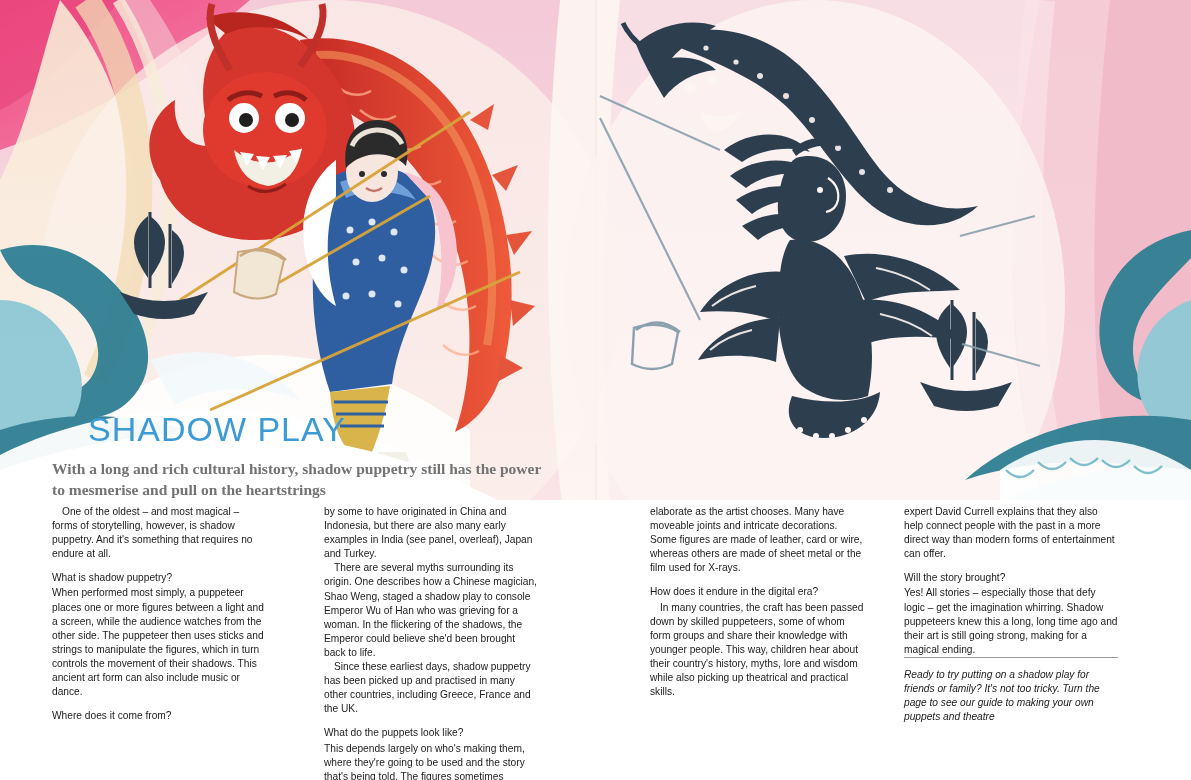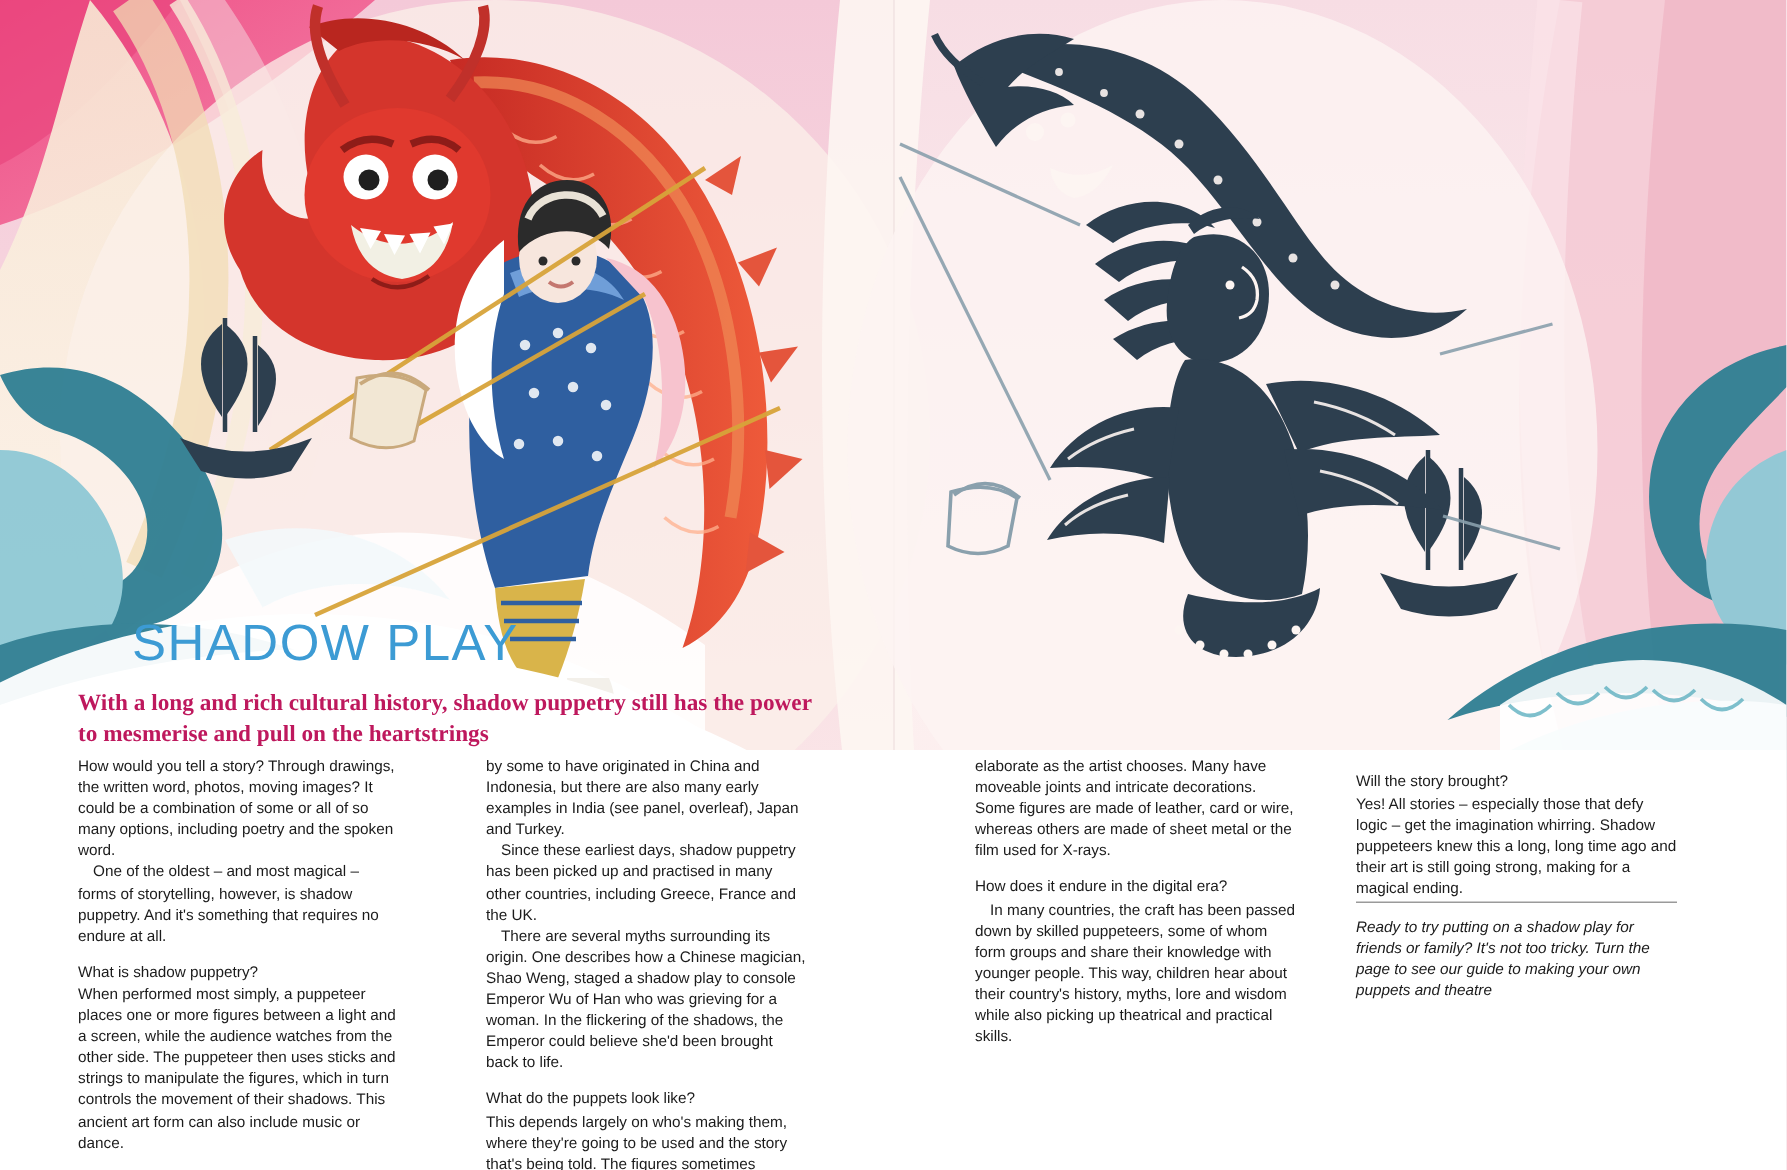--- a/index.html
+++ b/index.html
@@ -28,7 +28,7 @@
   .standfirst{
     position:absolute;left:52px;top:8px;width:500px;
     font-family:"Liberation Serif",serif;
-    font-size:15.5px;line-height:21px;color:#be185d;font-weight:700;
+    font-size:15.5px;line-height:21px;color:#737373;font-weight:700;
   }
   .cols{
     position:absolute;left:52px;top:55px;width:1100px;

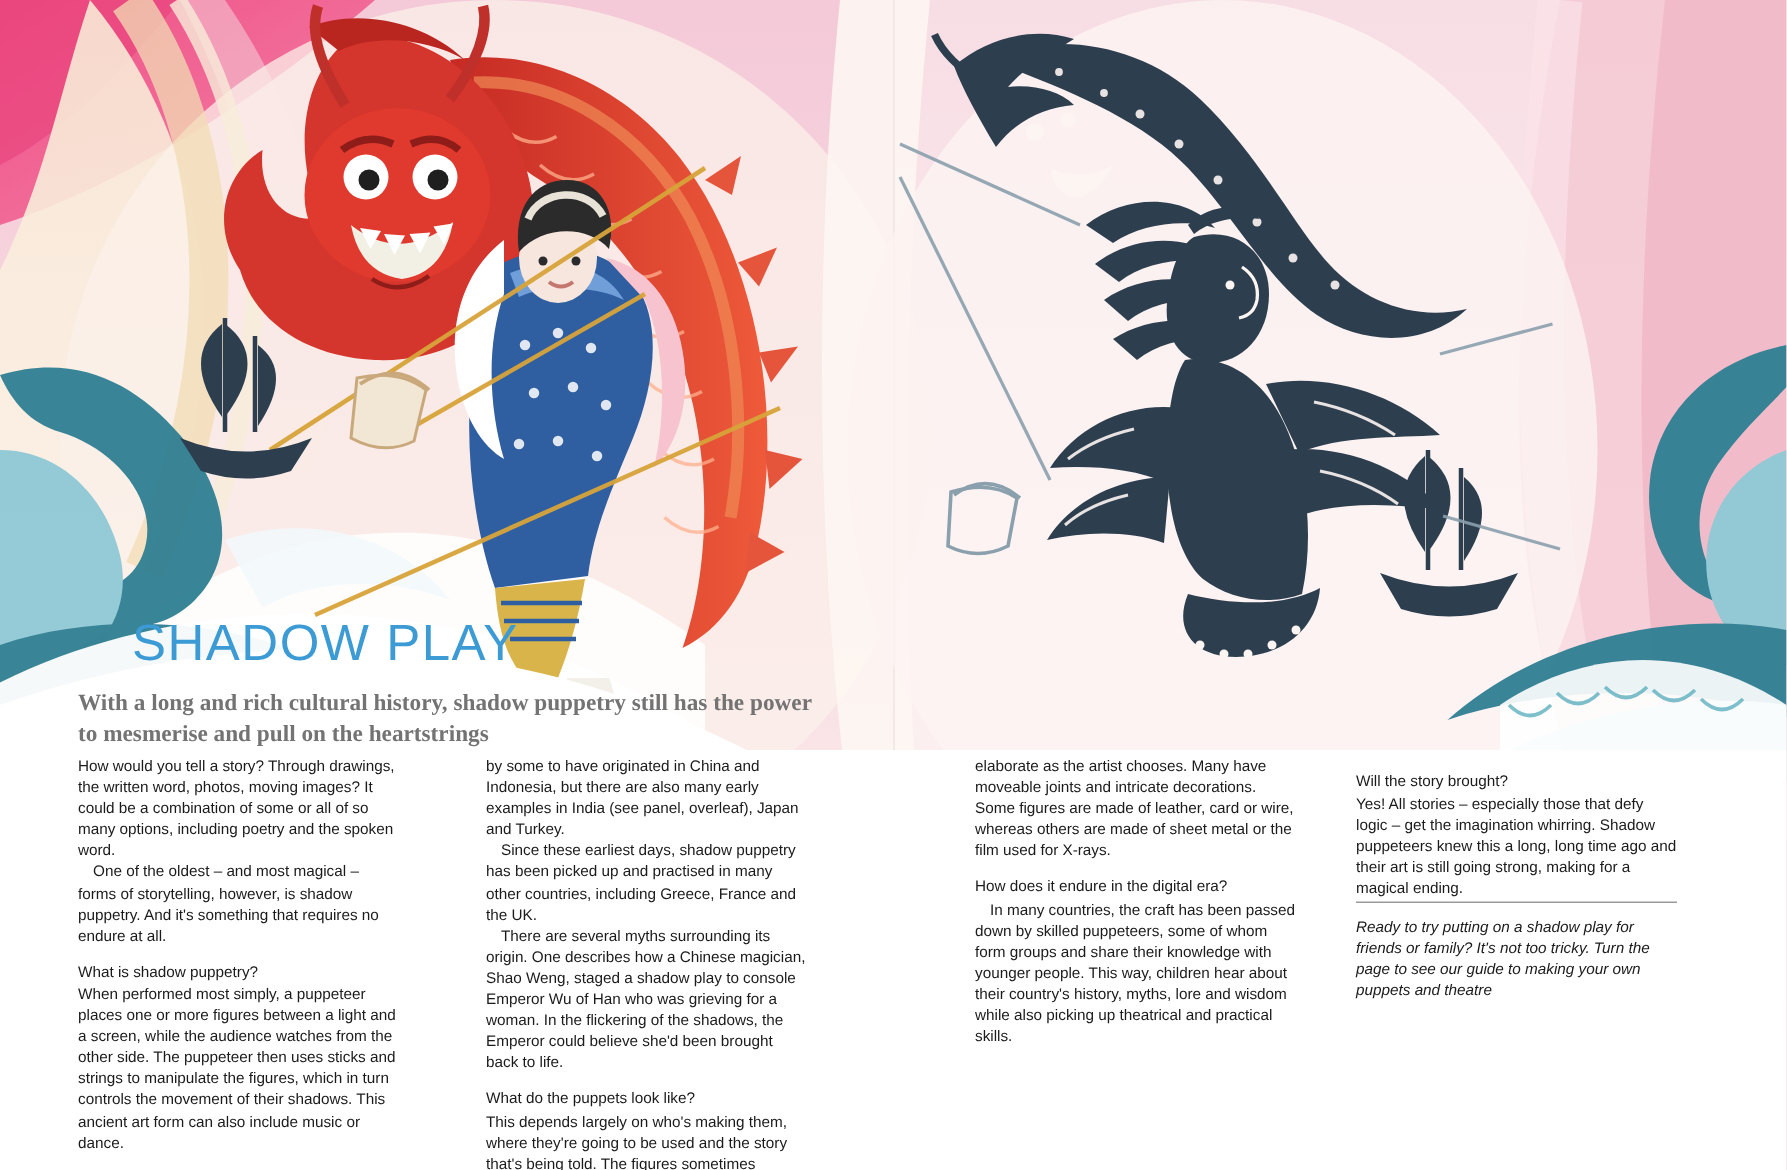--- a/index.html
+++ b/index.html
@@ -340,7 +340,6 @@
     <div class="cols">
 
       <div class="col c1">
-        <p>How would you tell a story? Through drawings, the written word, photos, moving images? It could be a combination of some or all of so many options, including poetry and the spoken word.</p>
         <p class="indent">One of the oldest – and most magical – forms of storytelling, however, is shadow puppetry. And it's something that requires no endure at all.</p>
         <span class="sub">What is shadow puppetry?</span>
         <p>When performed most simply, a puppeteer places one or more figures between a light and a screen, while the audience watches from the other side. The puppeteer then uses sticks and strings to manipulate the figures, which in turn controls the movement of their shadows. This ancient art form can also include music or dance.</p>

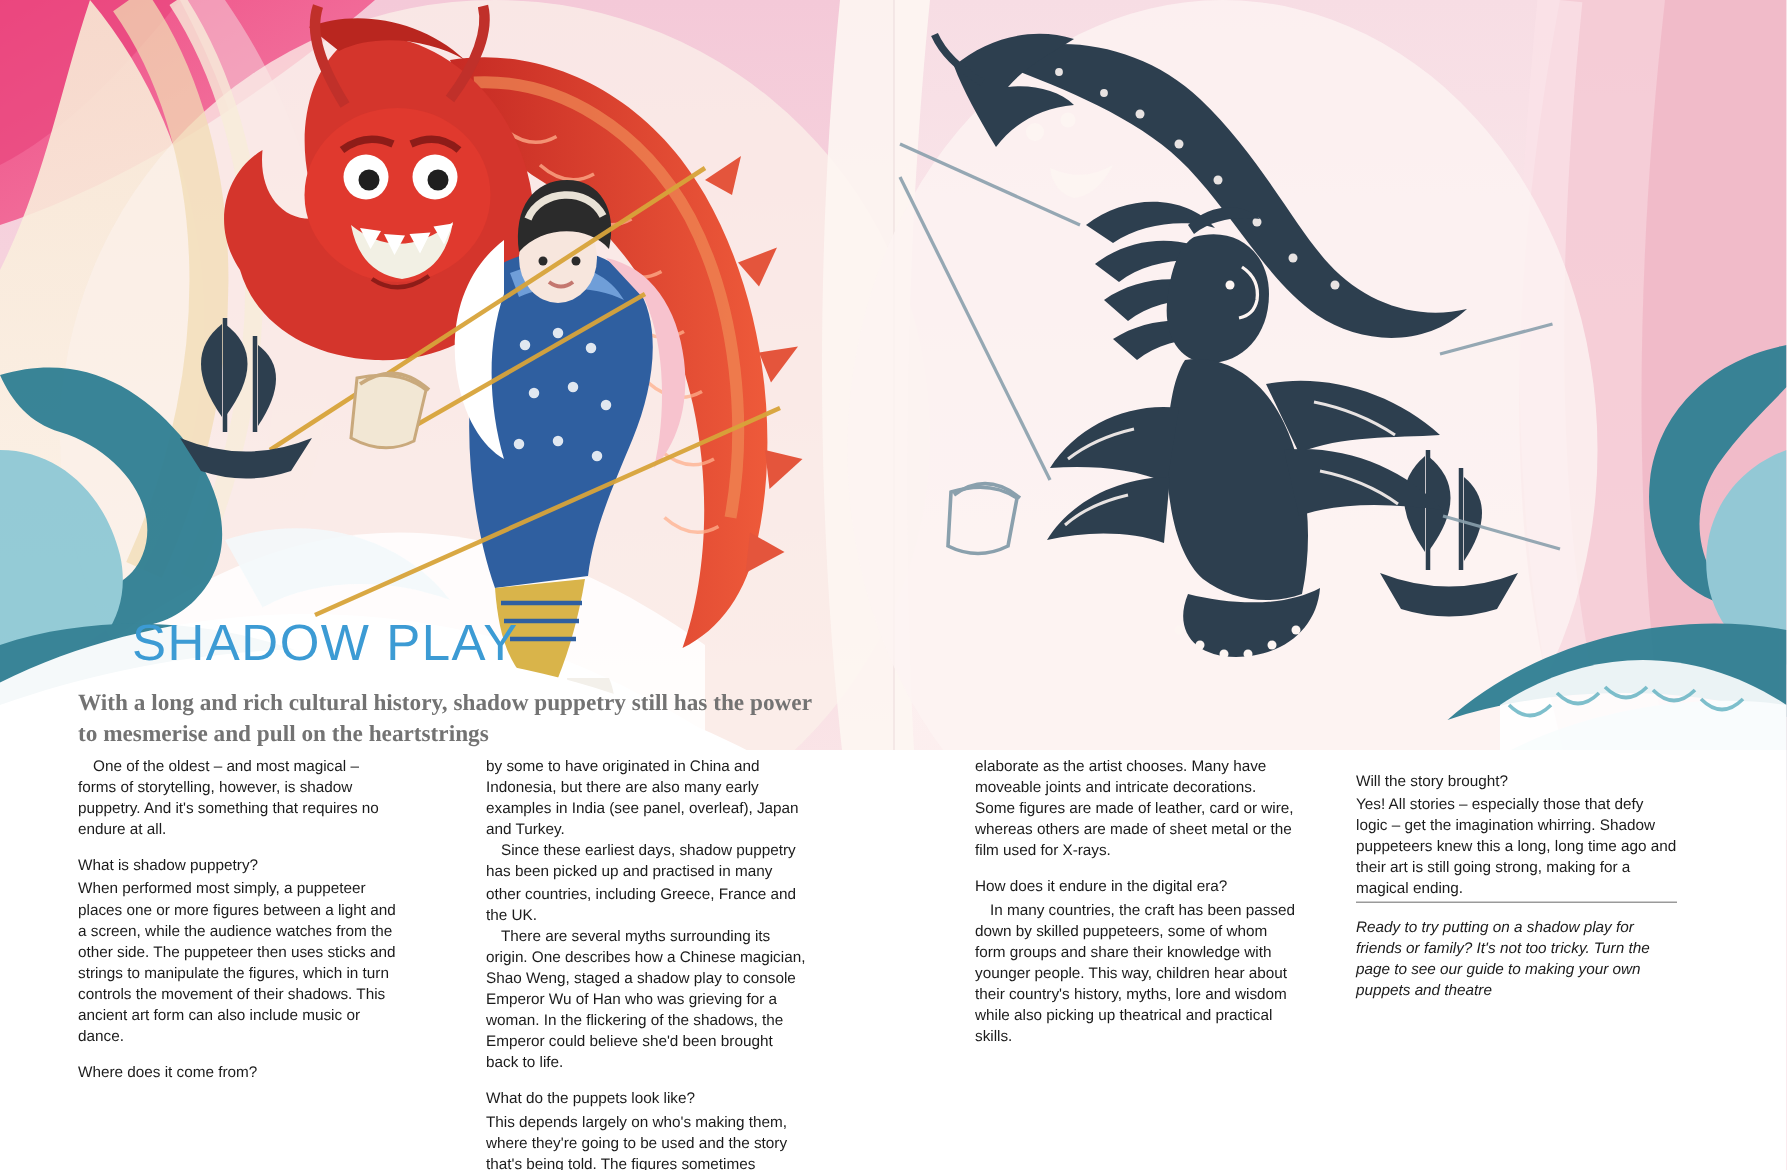--- a/index.html
+++ b/index.html
@@ -363,6 +363,7 @@
       </div>
 
       <div class="col c4">
+        <p>expert David Currell explains that they also help connect people with the past in a more direct way than modern forms of entertainment can offer.</p>
         <span class="sub">Will the story brought?</span>
         <p>Yes! All stories – especially those that defy logic – get the imagination whirring. Shadow puppeteers knew this a long, long time ago and their art is still going strong, making for a magical ending.</p>
         <p class="endnote">Ready to try putting on a shadow play for friends or family? It's not too tricky. Turn the page to see our guide to making your own puppets and theatre</p>

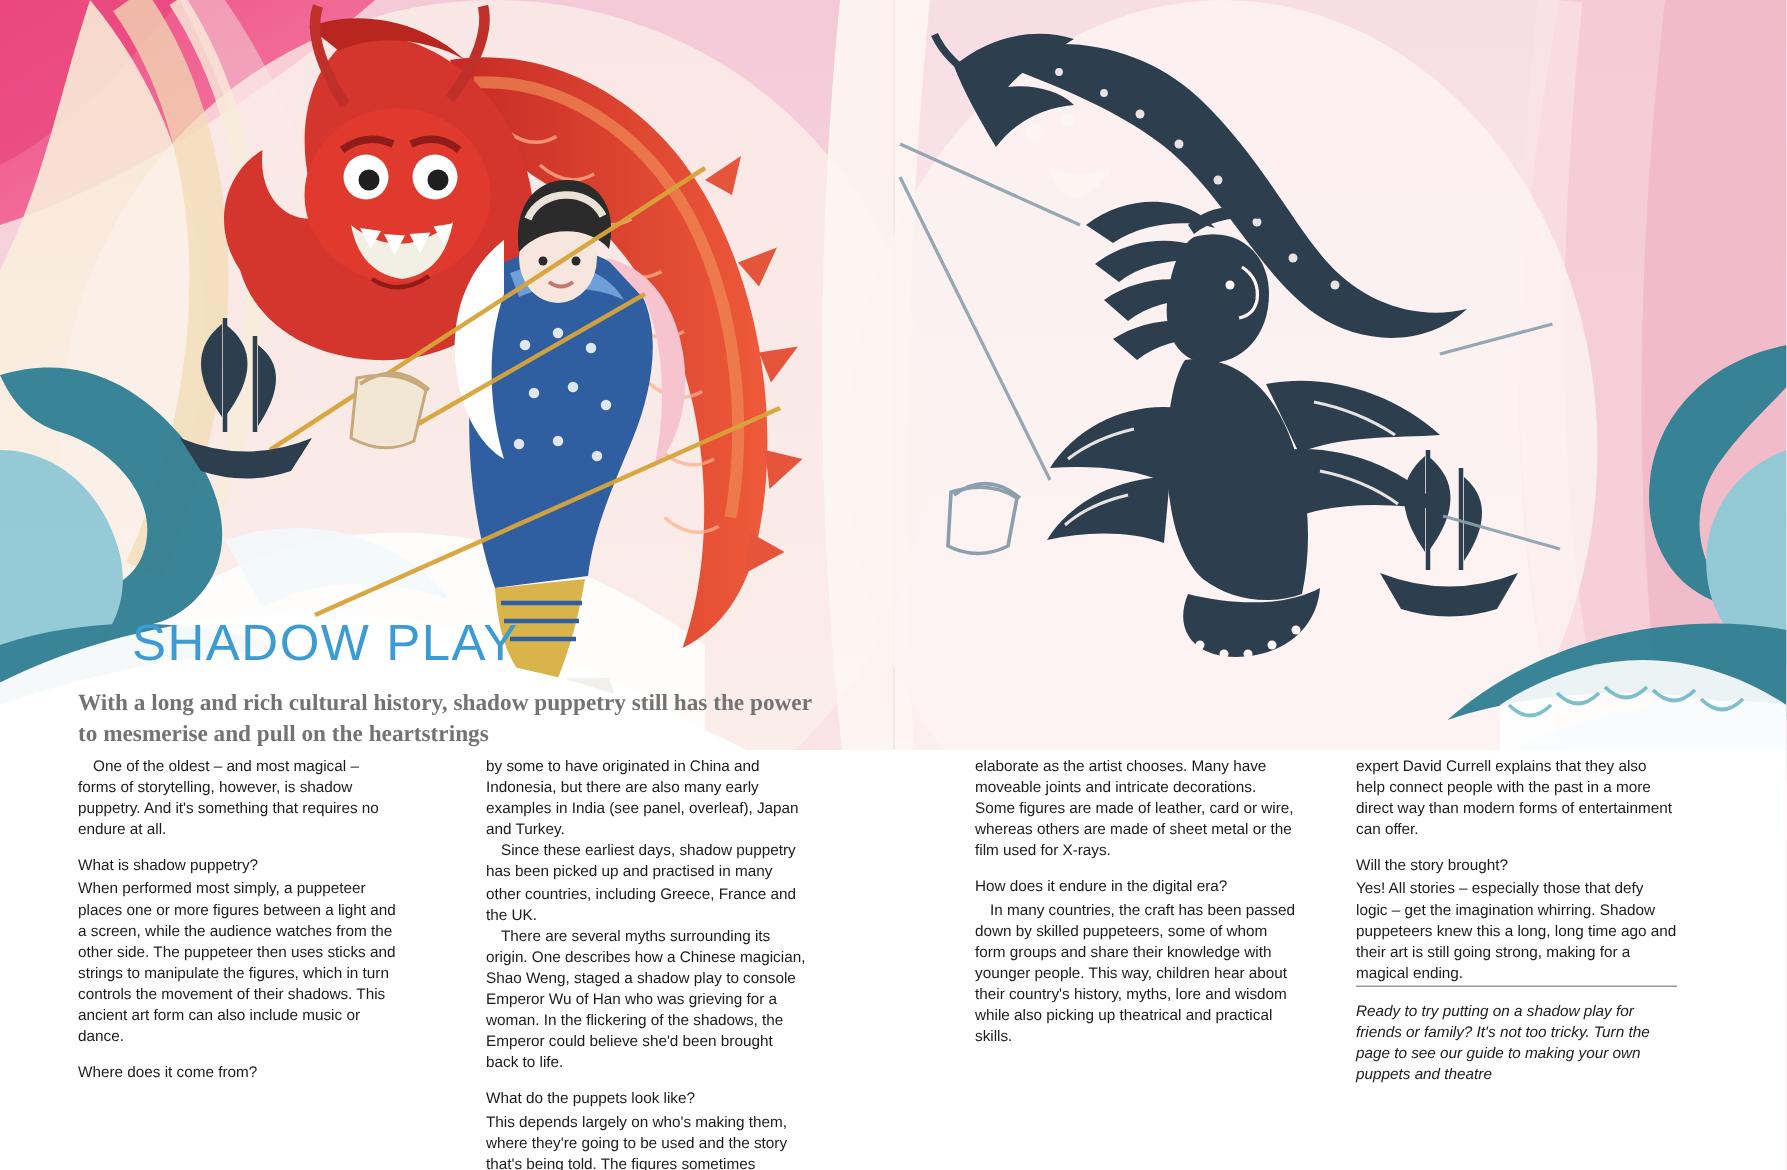--- a/index.html
+++ b/index.html
@@ -349,8 +349,8 @@
 
       <div class="col c2">
         <p>by some to have originated in China and Indonesia, but there are also many early examples in India (see panel, overleaf), Japan and Turkey.</p>
+        <p class="indent">There are several myths surrounding its origin. One describes how a Chinese magician, Shao Weng, staged a shadow play to console Emperor Wu of Han who was grieving for a woman. In the flickering of the shadows, the Emperor could believe she'd been brought back to life.</p>
         <p class="indent">Since these earliest days, shadow puppetry has been picked up and practised in many other countries, including Greece, France and the UK.</p>
-        <p class="indent">There are several myths surrounding its origin. One describes how a Chinese magician, Shao Weng, staged a shadow play to console Emperor Wu of Han who was grieving for a woman. In the flickering of the shadows, the Emperor could believe she'd been brought back to life.</p>
         <span class="sub">What do the puppets look like?</span>
         <p>This depends largely on who's making them, where they're going to be used and the story that's being told. The figures sometimes represent mythological or historical characters, but they can also tell contemporary tales. They tend to be two-dimensional and can be as simple or</p>
       </div>

